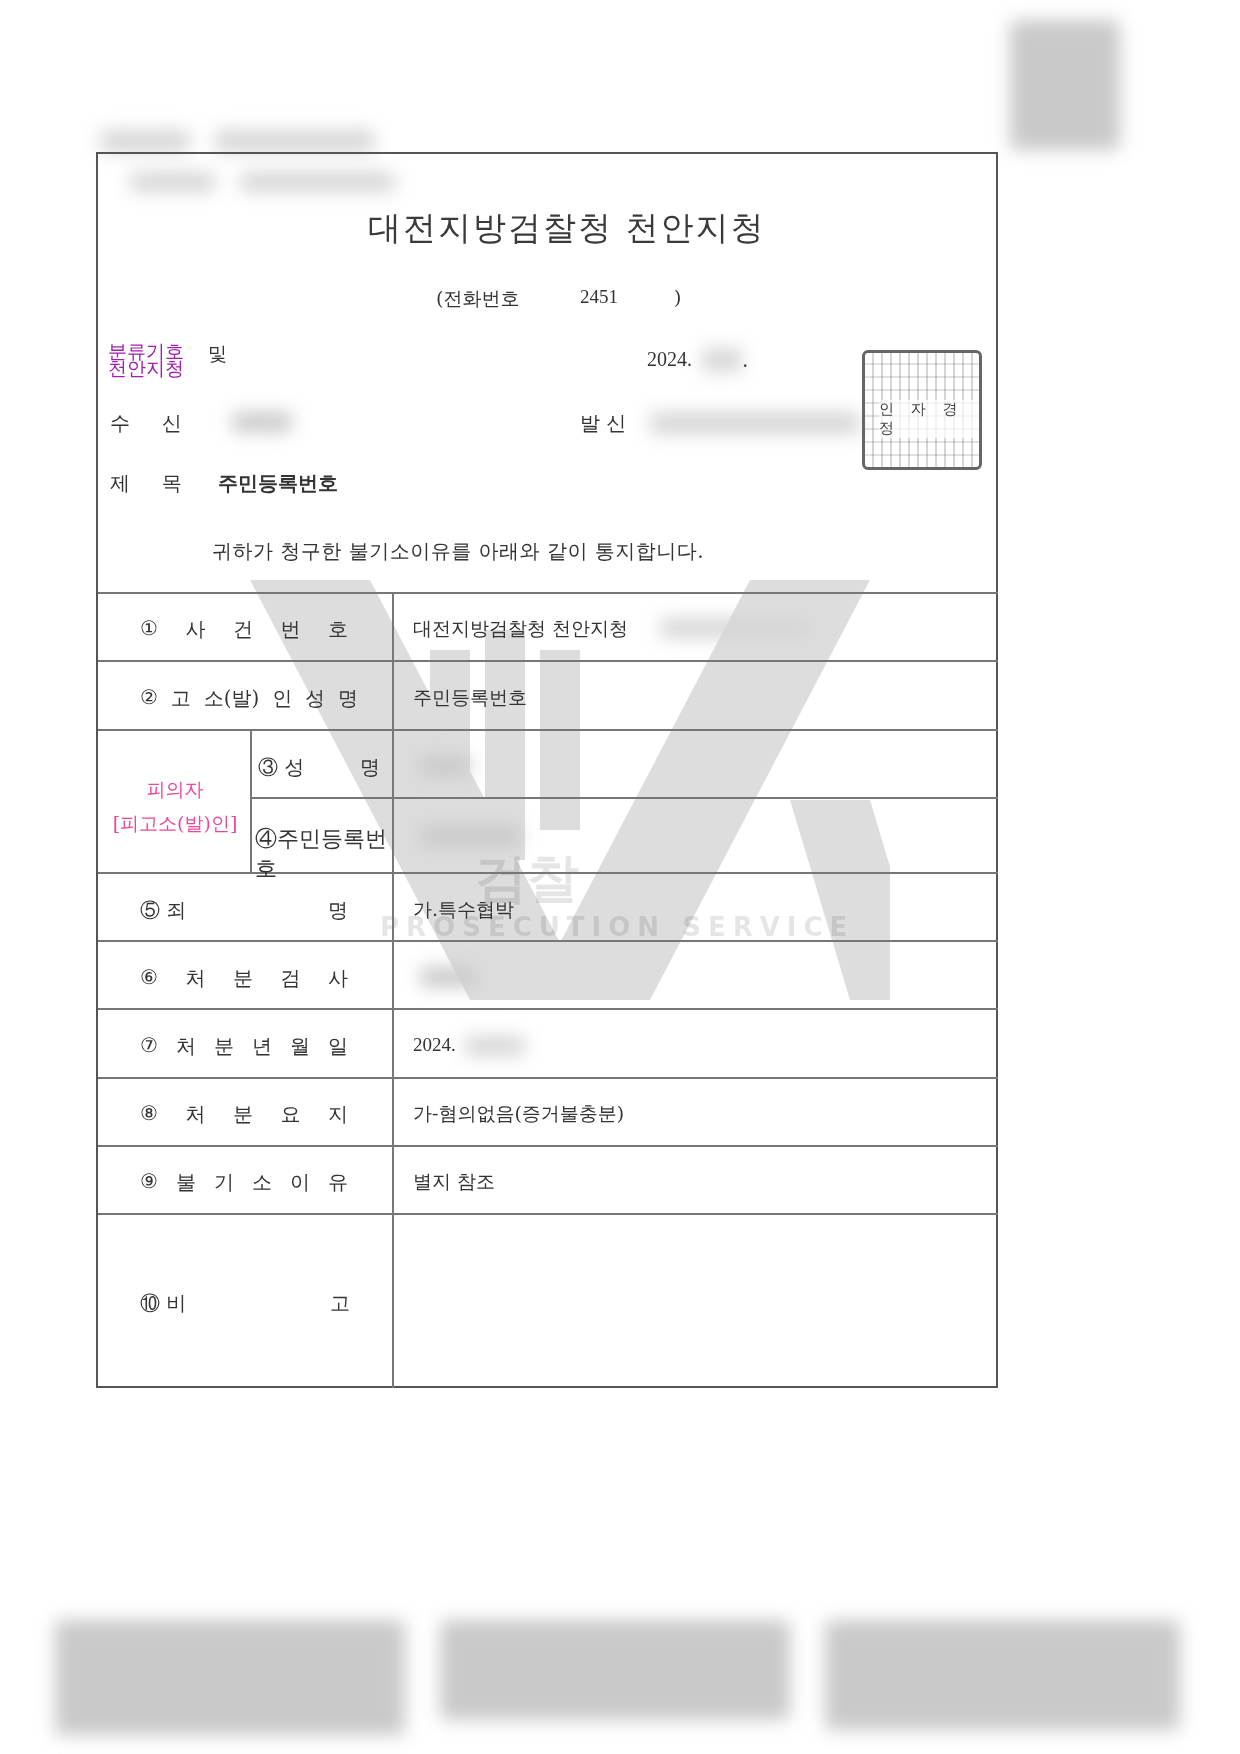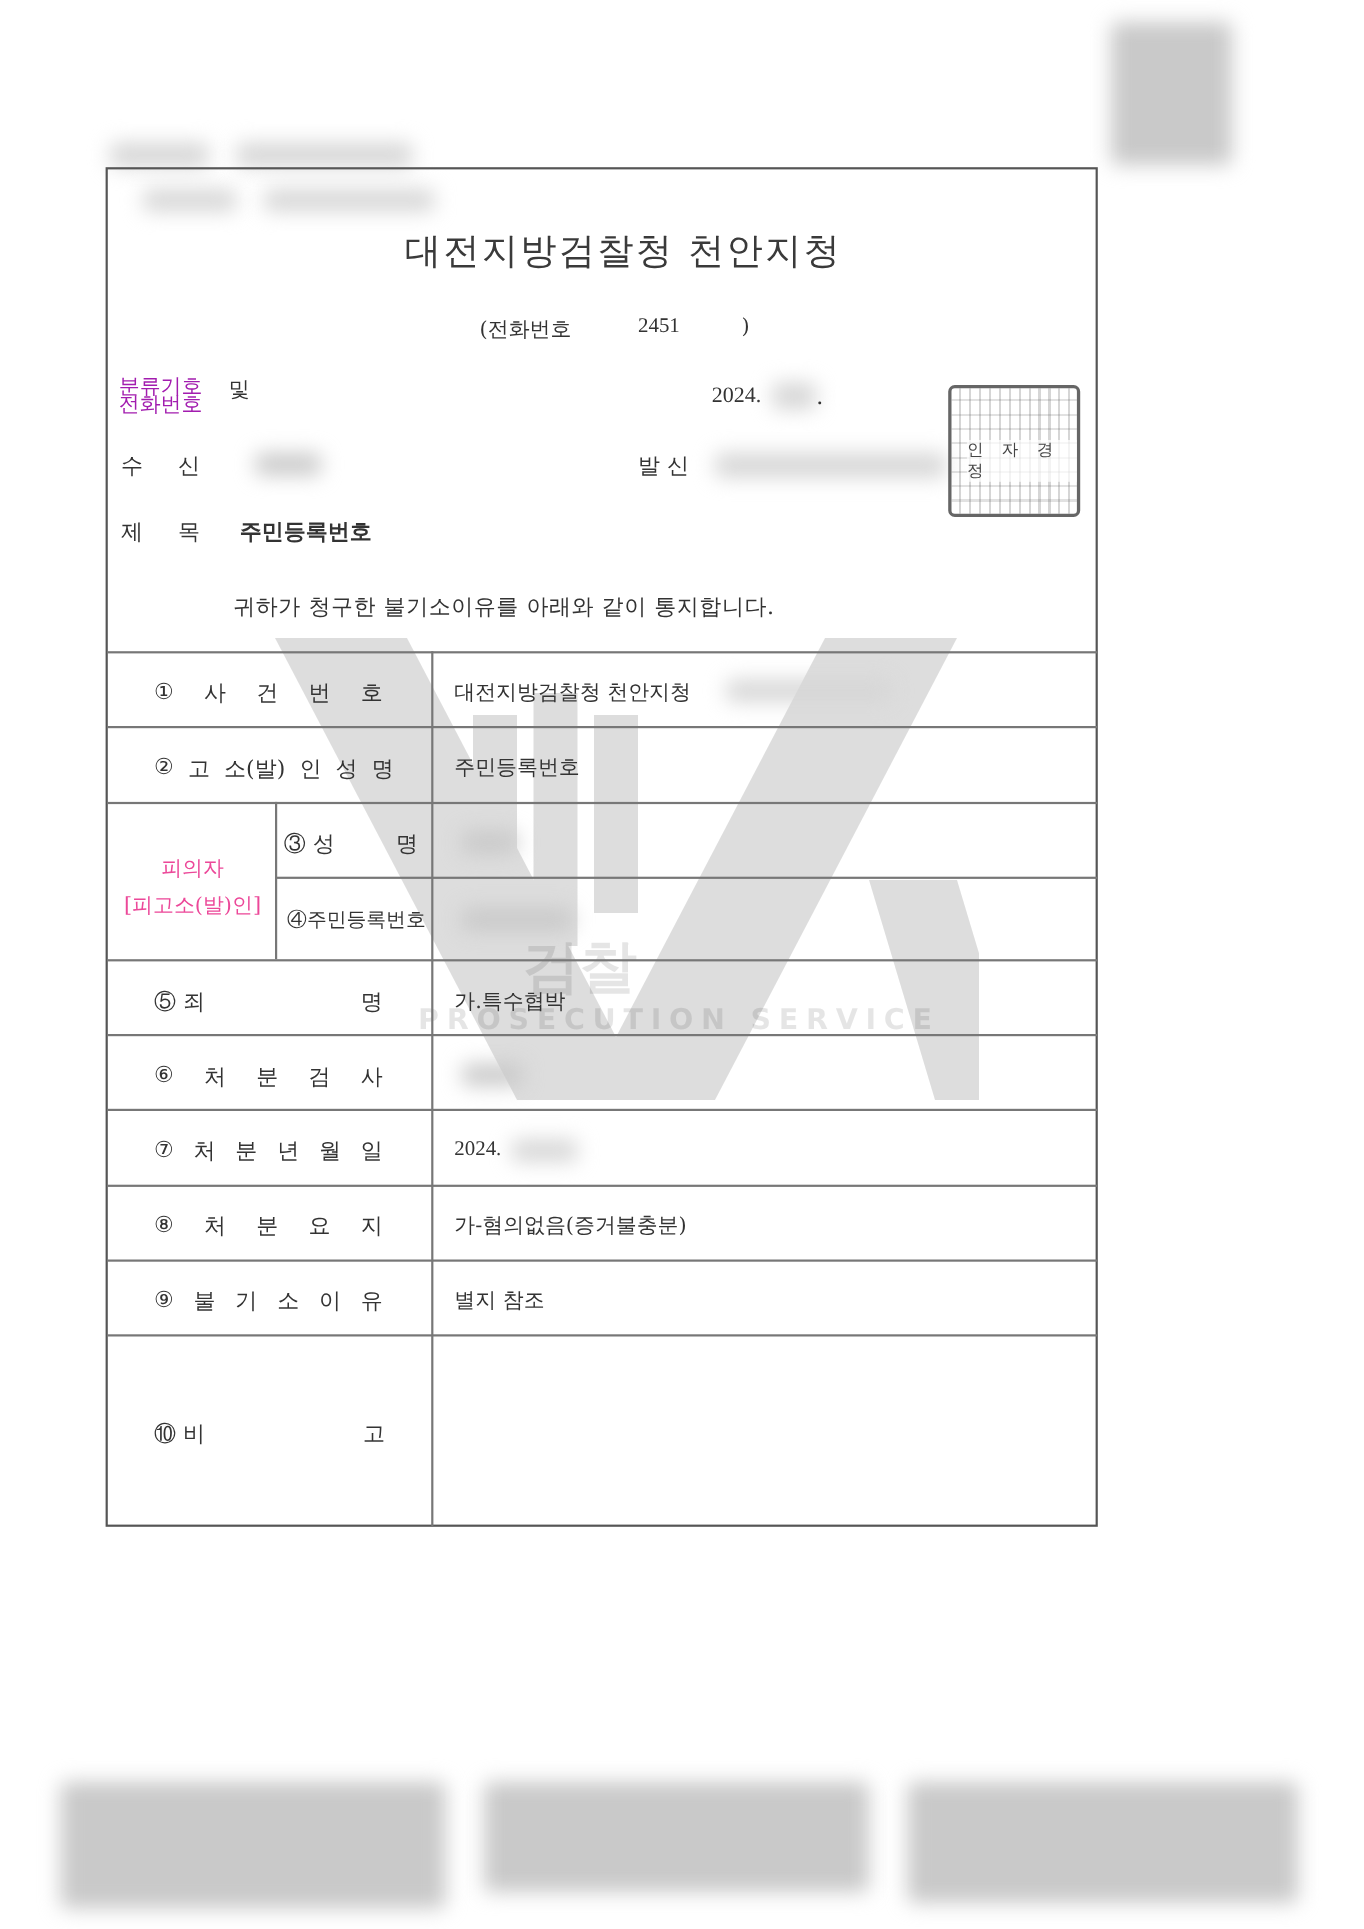--- a/index.html
+++ b/index.html
@@ -67,7 +67,7 @@
 
 <div class="abs" style="left:108px;top:343px;font-size:19px;line-height:17px;color:#a21caf;">
   <div>분류기호</div>
-  <div>전화번호</div>
+  <div>천안지청</div>
 </div>
 <div class="abs lbl" style="left:208px;top:341px;font-size:19px;">및</div>
 

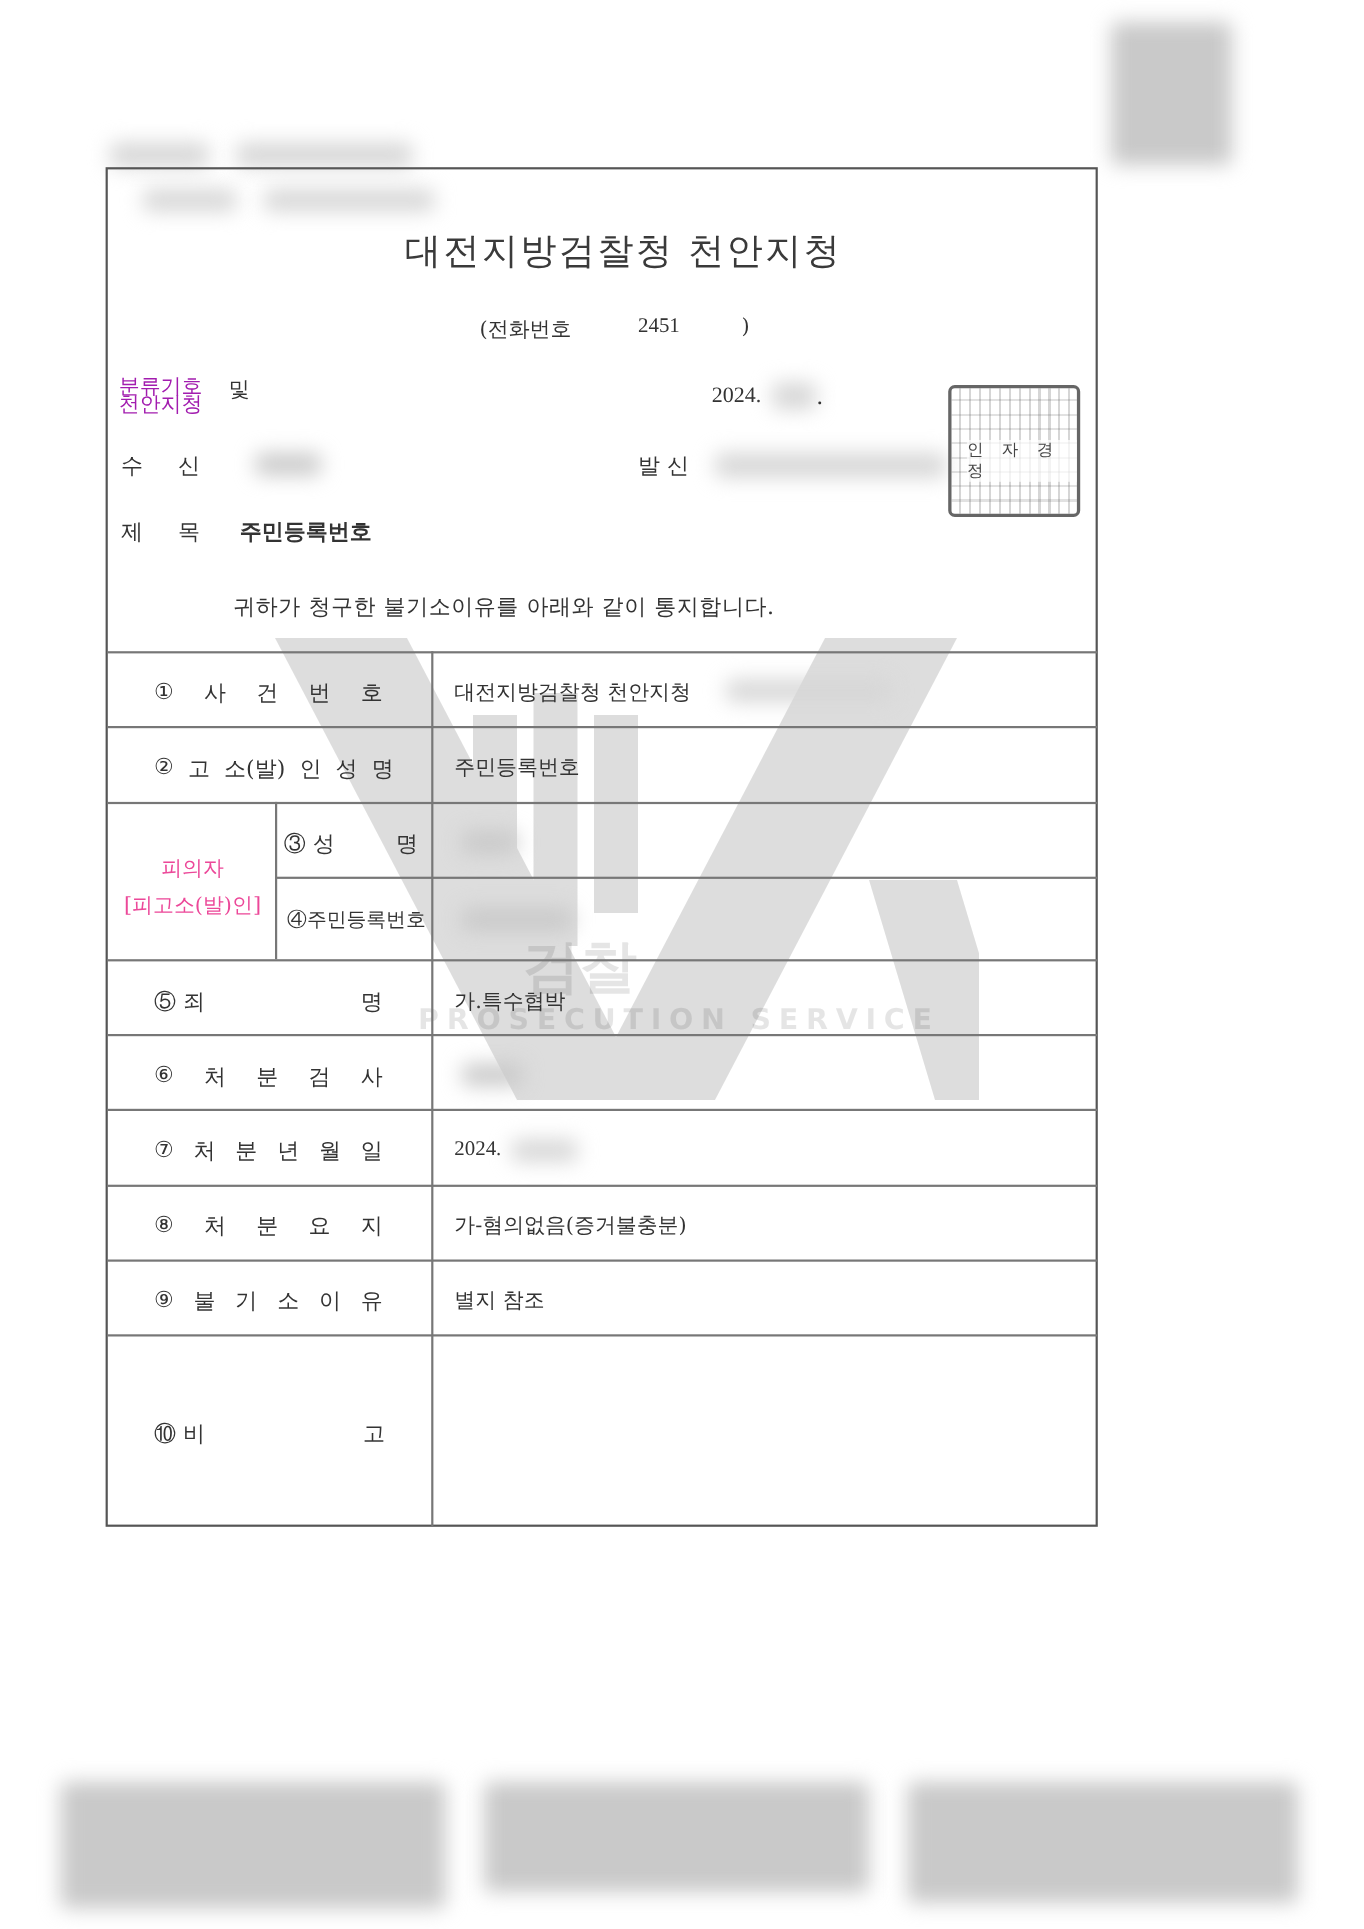--- a/index.html
+++ b/index.html
@@ -142,7 +142,7 @@
 </div>
 <div class="blur" style="left:420px;top:756px;width:50px;height:20px;"></div>
 
-<div class="cell-lbl" style="left:255px;top:824px;width:132px;font-size:18px;justify-content:flex-end;">
+<div class="cell-lbl" style="left:255px;top:824px;width:132px;font-size:22px;justify-content:flex-end;">
   <span><span>④</span><span>주민등록번호</span></span>
 </div>
 <div class="blur" style="left:420px;top:826px;width:100px;height:20px;"></div>

